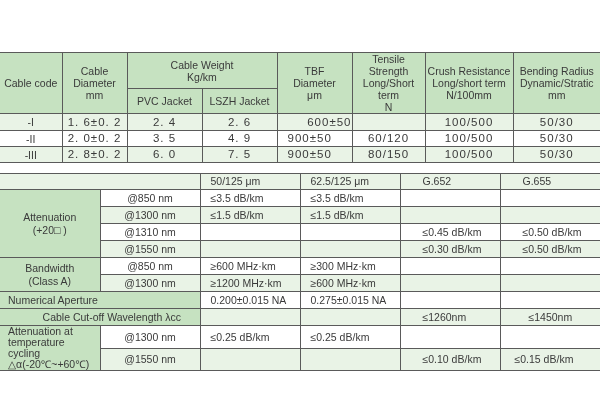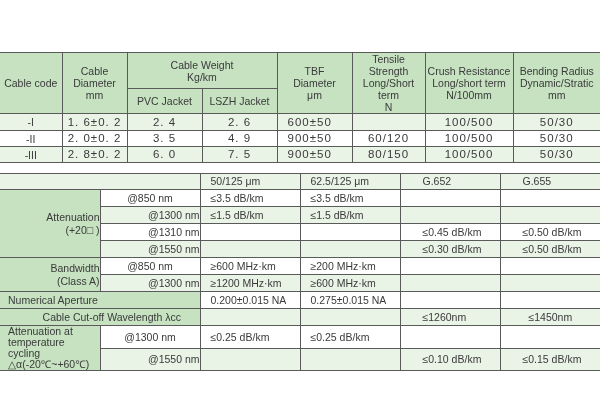--- a/index.html
+++ b/index.html
@@ -66,7 +66,7 @@
     <td class="mono-num">1. 6±0. 2</td>
     <td class="mono-num">2. 4</td>
     <td class="mono-num">2. 6</td>
-    <td class="mono-num" style="text-align:left;padding-left:10px">600±50</td>
+    <td class="mono-num" style="text-align:right;padding-left:10px">600±50</td>
     <td class="mono-num"></td>
     <td class="mono-num">100/500</td>
     <td class="mono-num">50/30</td>

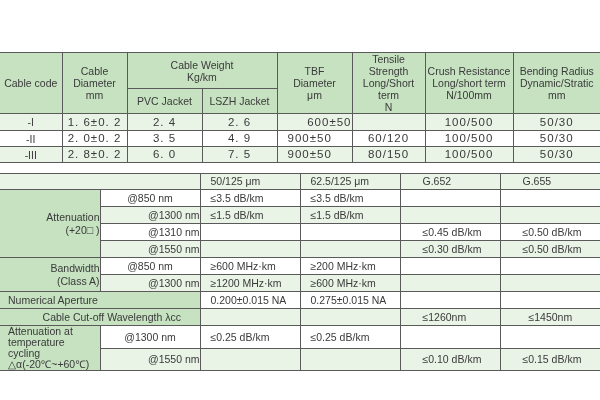--- a/index.html
+++ b/index.html
@@ -18,7 +18,7 @@
   #spec-table tr > td:first-child { border-left:none; }
   #spec-table tr > td:last-child { border-right:none; }
   #fiber-table { top:173px; width:600px; }
-  #fiber-table tr > td:first-child { border-left:none;text-align:right; }
+  #fiber-table tr > td:first-child { border-left:none; }
   #fiber-table tr > td:last-child { border-right:none; }
   .mono-num { letter-spacing:1px; font-size:11.5px; }
 </style>

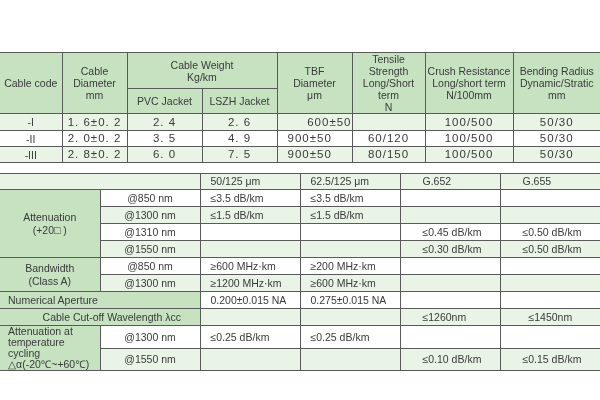--- a/index.html
+++ b/index.html
@@ -149,7 +149,7 @@
 (Class A)</td>
     <td>@850 nm</td>
     <td class="lft">≥600 MHz·km</td>
-    <td class="lft">≥200 MHz·km</td>
+    <td class="lft">≥300 MHz·km</td>
     <td class="lft2"></td>
     <td class="lft2"></td>
   </tr>

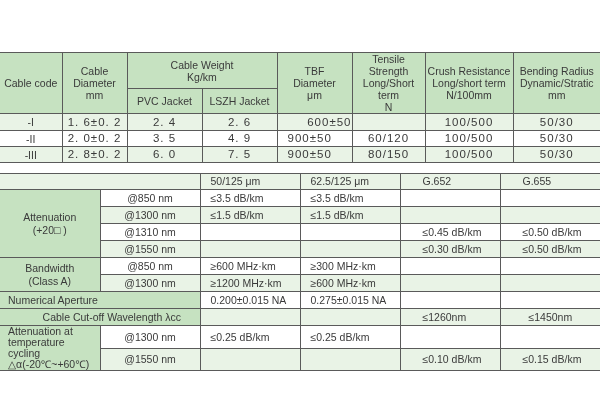--- a/index.html
+++ b/index.html
@@ -192,7 +192,7 @@
     <td class="lft"></td>
     <td class="lft"></td>
     <td class="lft2" style="padding-left:22px">≤0.10 dB/km</td>
-    <td class="lft2" style="padding-left:22px">≤0.15 dB/km</td>
+    <td class="lft2" style="padding-left:14px">≤0.15 dB/km</td>
   </tr>
 </tbody>
   </table>

